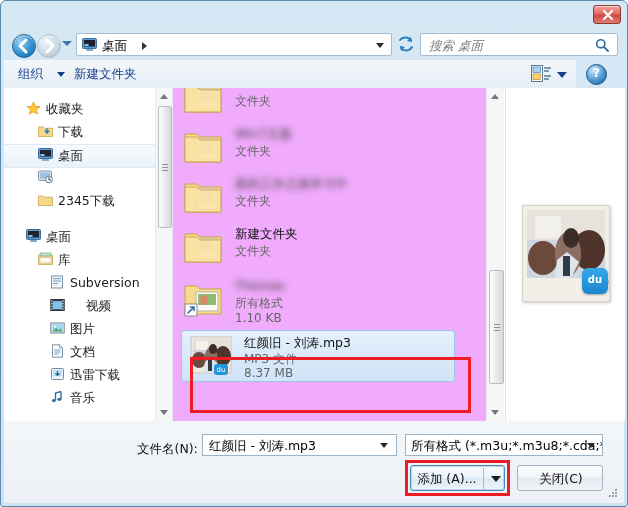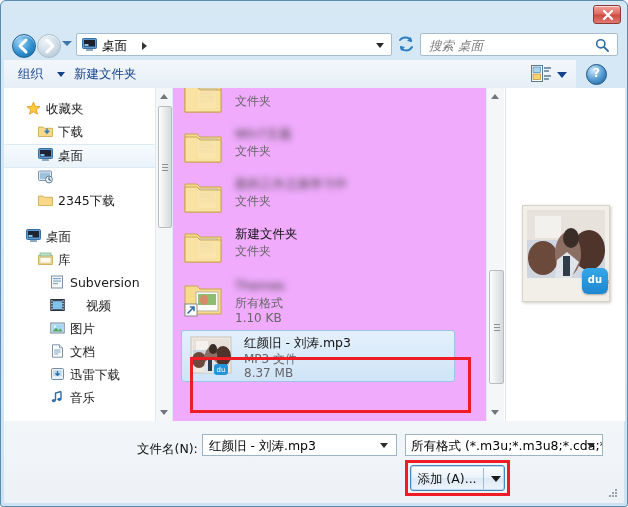--- a/index.html
+++ b/index.html
@@ -504,6 +504,9 @@
     <span id="add-divider"></span>
     <span id="add-caret"></span>
   </div>
+  <div id="close-dlg-btn">
+    <span id="close-dlg-label">关闭(C)</span>
+  </div>
 
   <div id="resize-grip">
     <svg width="12" height="12" viewBox="0 0 12 12">

